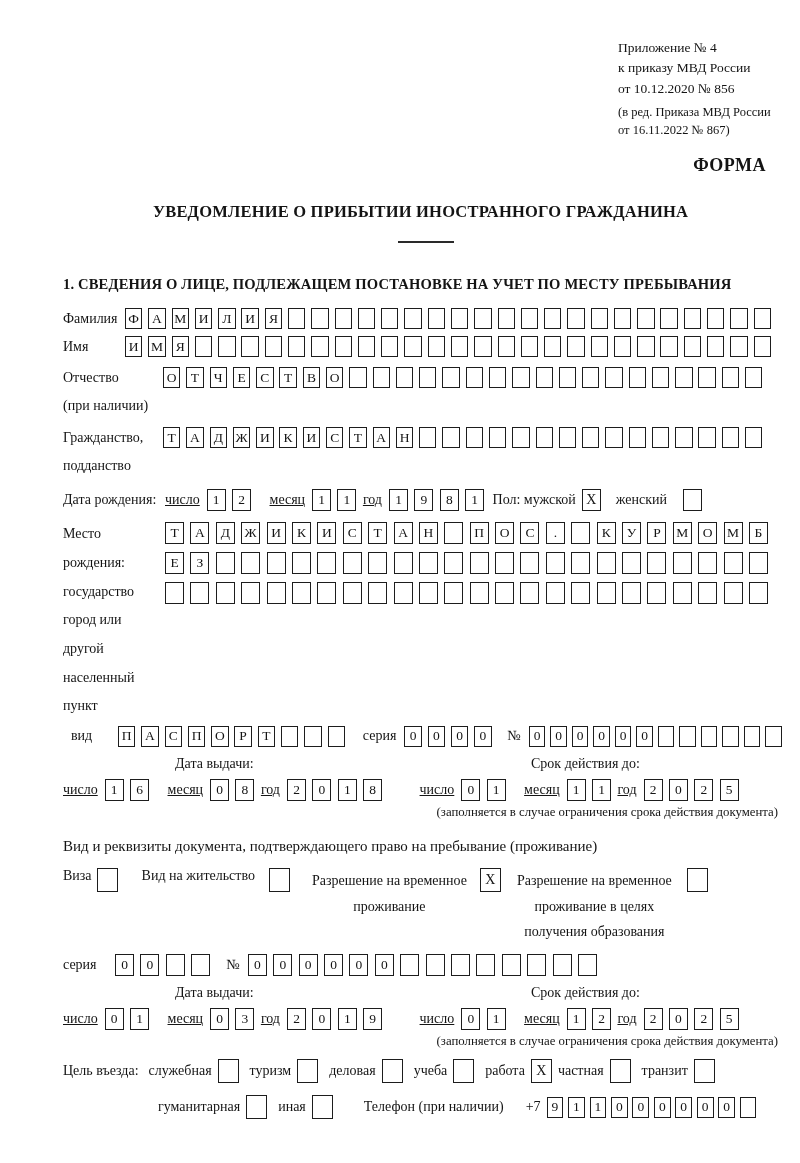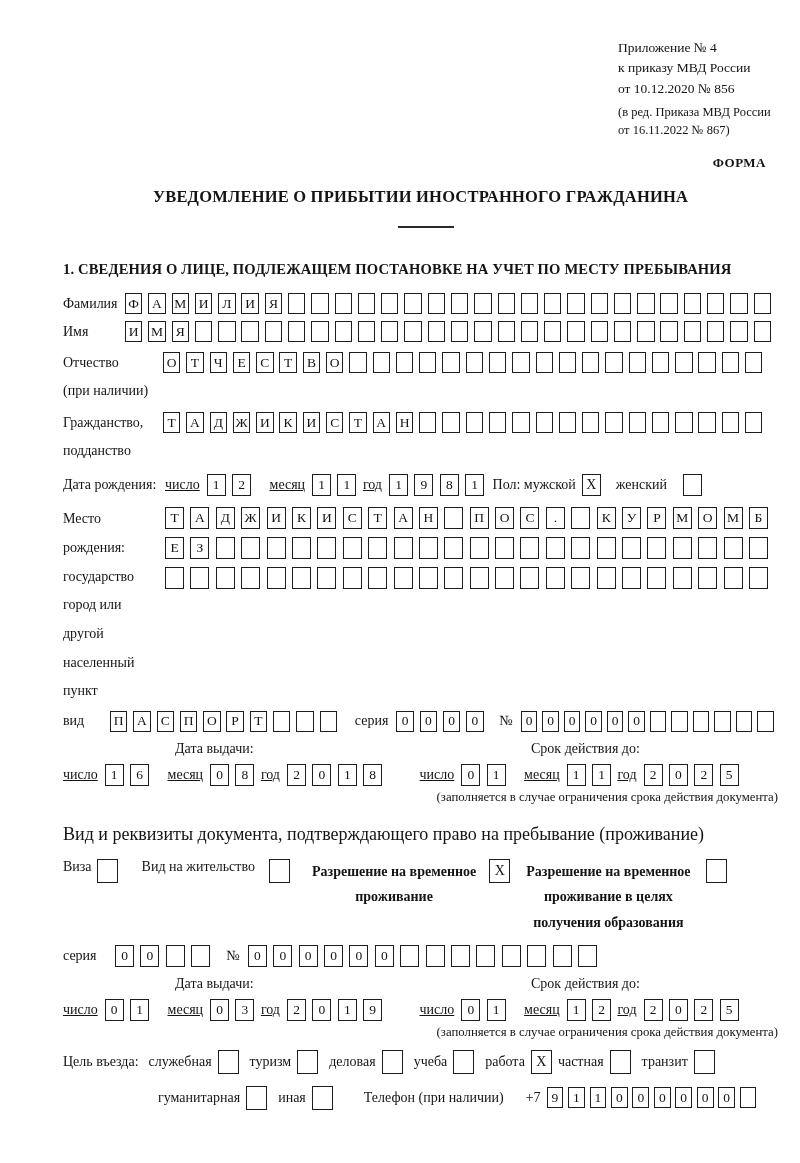--- a/index.html
+++ b/index.html
@@ -10,7 +10,7 @@
   
   .appendix{margin-left:555px;font-size:13.5px;line-height:1.5;width:200px;}
   .appendix .small{font-size:12.5px;margin-top:4px;line-height:1.45;}
-  .forma{font-weight:bold;font-size:13px;margin-top:16px;margin-right:12px;text-align:right;letter-spacing:.5px;}
+  .forma{font-weight:bold;font-size:18px;margin-top:16px;margin-right:12px;text-align:right;letter-spacing:.5px;}
 
   .title{Text-align:center;text-align:center;font-weight:bold;font-size:16.5px;line-height:1.55;margin-top:13px;letter-spacing:.2px;}
   .blankline{display:inline-block;width:56px;border-bottom:2.2px solid #2a2a2a;height:13px;margin-left:10px;}

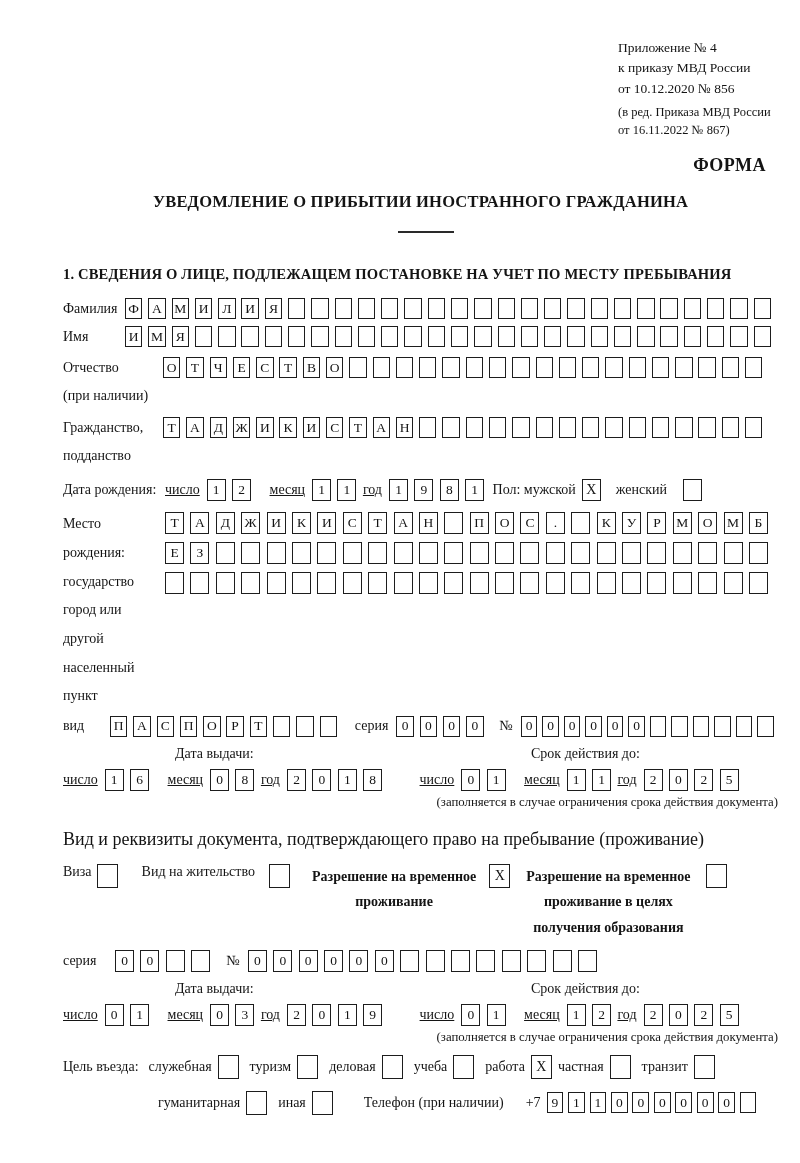--- a/index.html
+++ b/index.html
@@ -12,7 +12,7 @@
   .appendix .small{font-size:12.5px;margin-top:4px;line-height:1.45;}
   .forma{font-weight:bold;font-size:18px;margin-top:16px;margin-right:12px;text-align:right;letter-spacing:.5px;}
 
-  .title{Text-align:center;text-align:center;font-weight:bold;font-size:16.5px;line-height:1.55;margin-top:13px;letter-spacing:.2px;}
+  .title{Text-align:center;text-align:center;font-weight:bold;font-size:16.5px;line-height:1.55;margin-top:23px;letter-spacing:.2px;}
   .blankline{display:inline-block;width:56px;border-bottom:2.2px solid #2a2a2a;height:13px;margin-left:10px;}
   .sect{font-weight:bold;font-size:14.6px;margin-top:26px;letter-spacing:.15px;white-space:nowrap;}
 

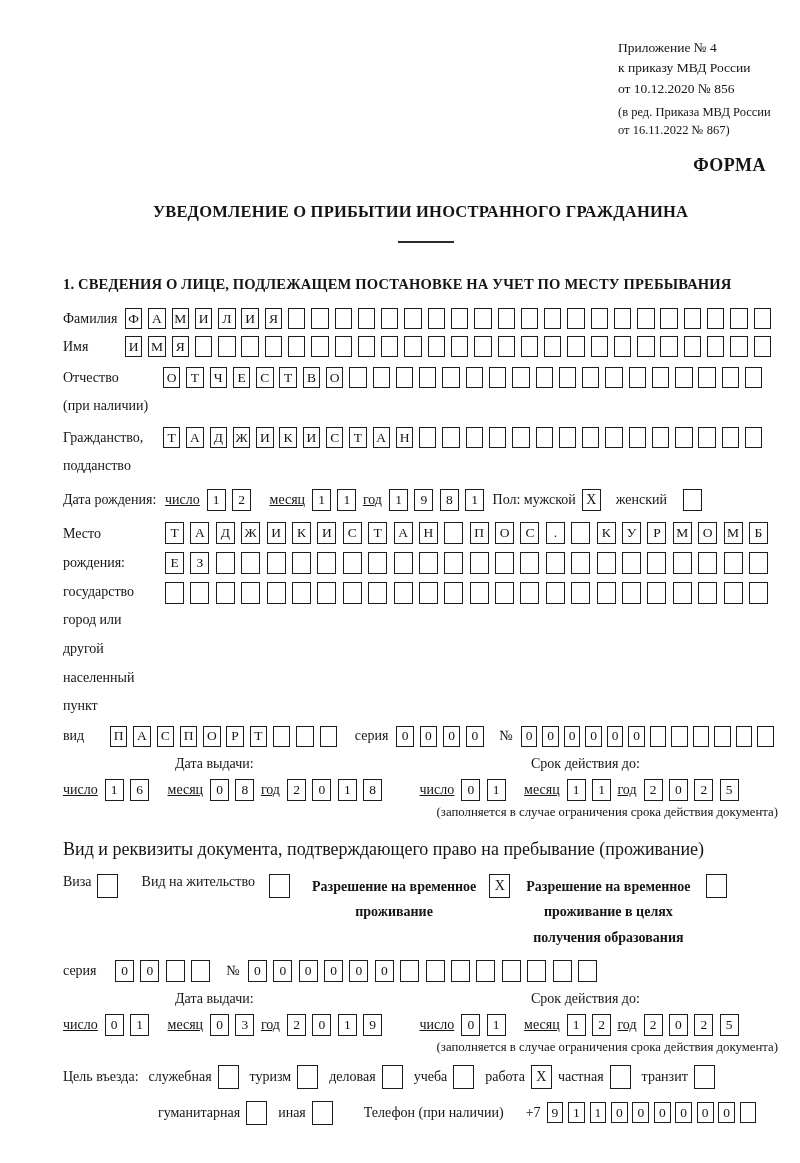--- a/index.html
+++ b/index.html
@@ -330,7 +330,7 @@
     </span>
   </div>
 
-  <div class="frow" style="margin-top:5px;">
+  <div class="frow" style="margin-top:5px;margin-left:8px;">
     <span class="lab w47">вид</span>
     <span class="cells">
         <span class="cell">П</span>

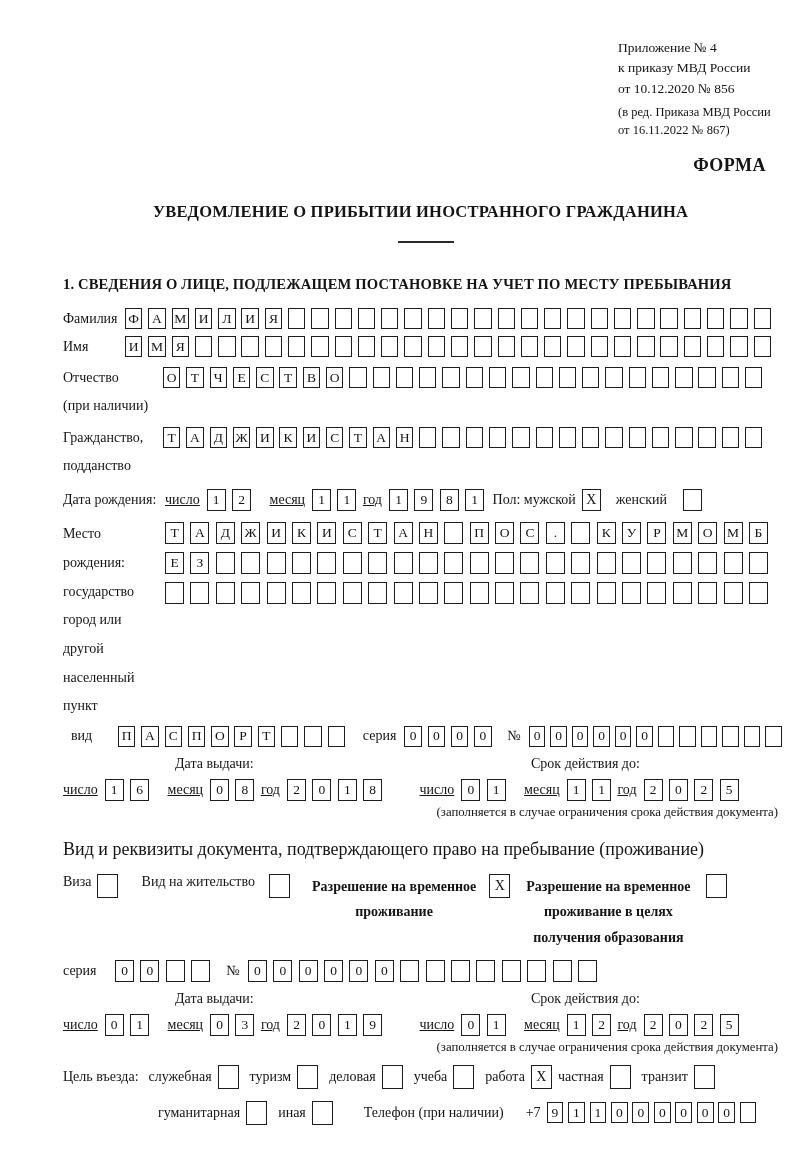--- a/index.html
+++ b/index.html
@@ -46,7 +46,7 @@
   .note{font-size:12.8px;text-align:right;margin-top:4px;}
 
   
-  .plain{font-size:18px;margin-top:12px;line-height:1.9;}
+  .plain{font-size:15px;margin-top:12px;line-height:1.9;}
   .docheading{font-weight:bold;font-size:14px;text-align:center;margin-top:10px;margin-right:60px;}
   .visarow{display:flex;align-items:flex-start;margin-top:8px;font-size:14px;}
   .vcap{text-align:center;line-height:1.8;font-weight:bold;}

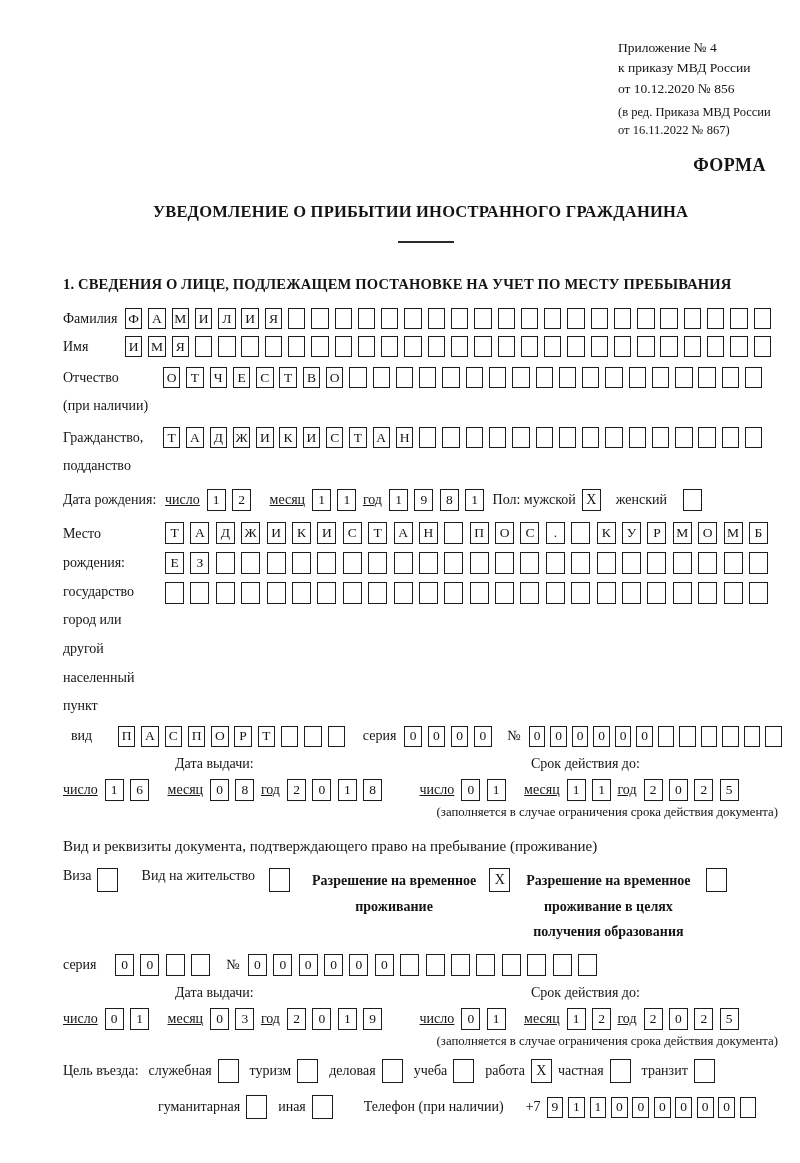--- a/index.html
+++ b/index.html
@@ -49,7 +49,7 @@
   .plain{font-size:15px;margin-top:12px;line-height:1.9;}
   .docheading{font-weight:bold;font-size:14px;text-align:center;margin-top:10px;margin-right:60px;}
   .visarow{display:flex;align-items:flex-start;margin-top:8px;font-size:14px;}
-  .vcap{text-align:center;line-height:1.8;font-weight:bold;}
+  .vcap{text-align:center;line-height:1.8;}
   .purpose-row{display:flex;align-items:center;margin-top:10px;font-size:14px;flex-wrap:nowrap;}
   .purpose-row .optlab{margin-right:6px;flex:none;}
   .purpose-row .checkbox{margin-right:11px;}

